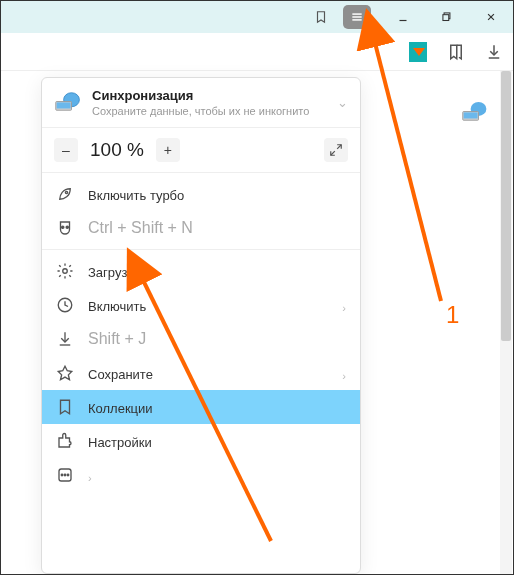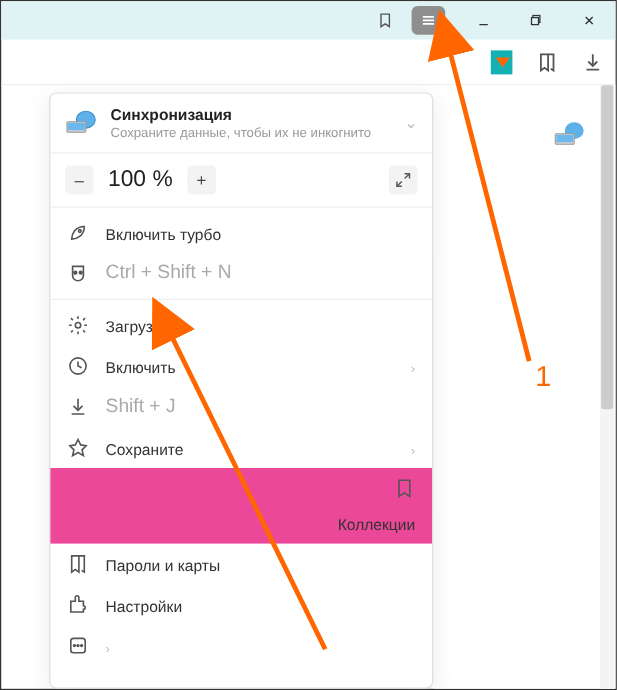--- a/index.html
+++ b/index.html
@@ -127,7 +127,7 @@
       color: #333;
       position: relative;
     }
-    .menu-item.selected { background: #ec4899; flex-direction: column; }
+    .menu-item.selected { background: #7dd3fc; }
     .menu-item .mi-icon { width: 18px; height: 18px; flex-shrink: 0; display:flex; align-items:center; justify-content:center;}
     .menu-item .mi-label { flex: 1; font-size: 13px; }
     .menu-item .mi-hint { font-size: 16px; color: #aaa; }

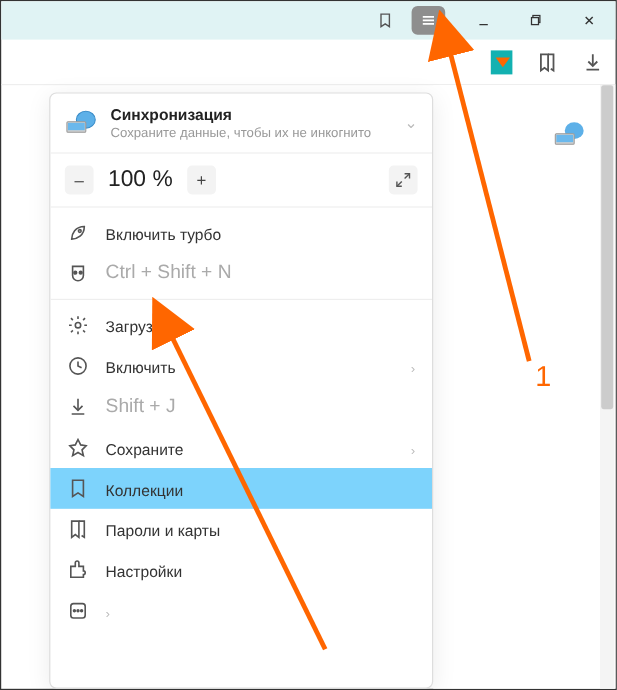--- a/index.html
+++ b/index.html
@@ -332,15 +332,6 @@
       <div class="menu-item">
         <span class="mi-icon">
           <svg viewBox="0 0 24 24" fill="none" stroke="#555" stroke-width="1.8">
-              <path d="M5 3h8v18l-4-3-4 3z"></path>
-              <path d="M13 3h6v18l-3-2"></path>
-            </svg>
-        </span>
-        <span class="mi-label">Пароли и карты</span>
-      </div>
-      <div class="menu-item">
-        <span class="mi-icon">
-          <svg viewBox="0 0 24 24" fill="none" stroke="#555" stroke-width="1.8">
               <path d="M4 8h5V4a2 2 0 014 0v4h5v5a2 2 0 010 4v3H4z"></path>
             </svg>
         </span>

